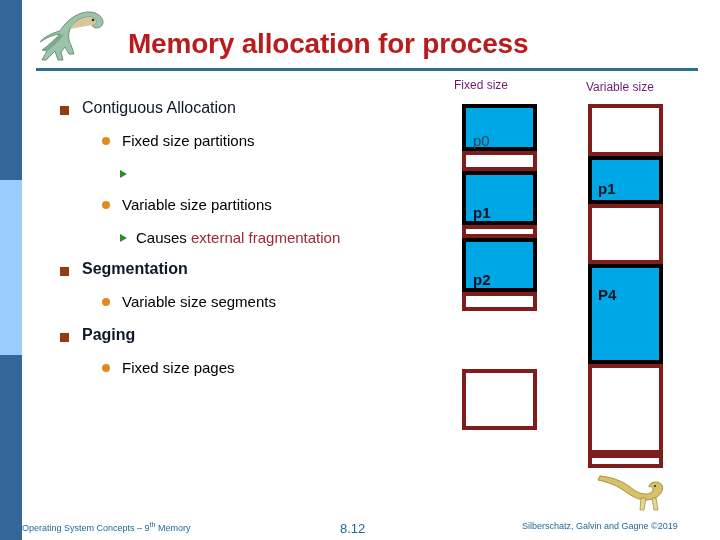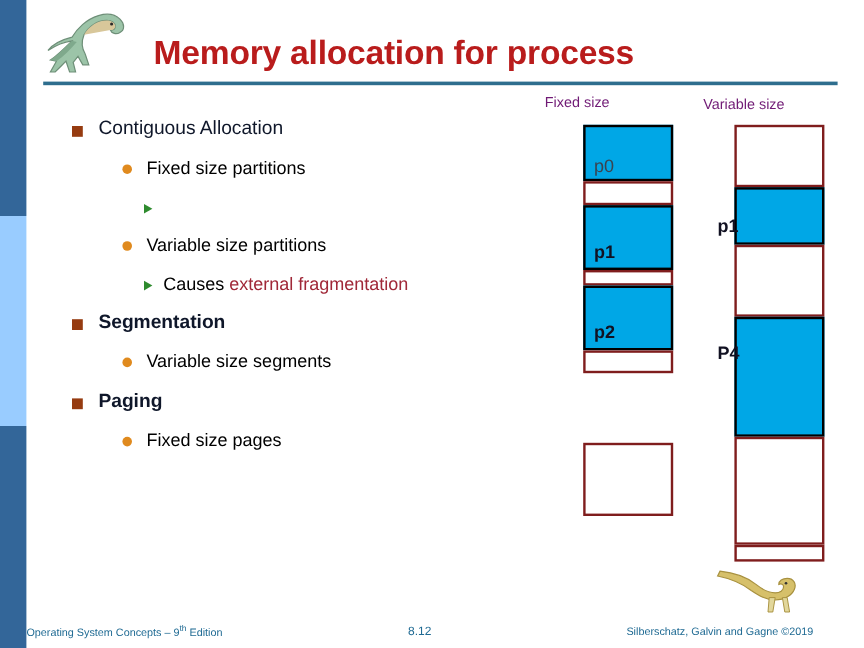--- a/index.html
+++ b/index.html
@@ -147,9 +147,8 @@
   .mem-block {
     position: absolute;
     box-sizing: border-box;
-    border: 2px solid #7f1d1d;
+    border: 4px solid #7f1d1d;
     background: #ffffff;
-    margin-left: 24px;
   }
   .mem-block.filled { background: #00A7E6; border-color: #000000; }
   .mem-block .blk-label {

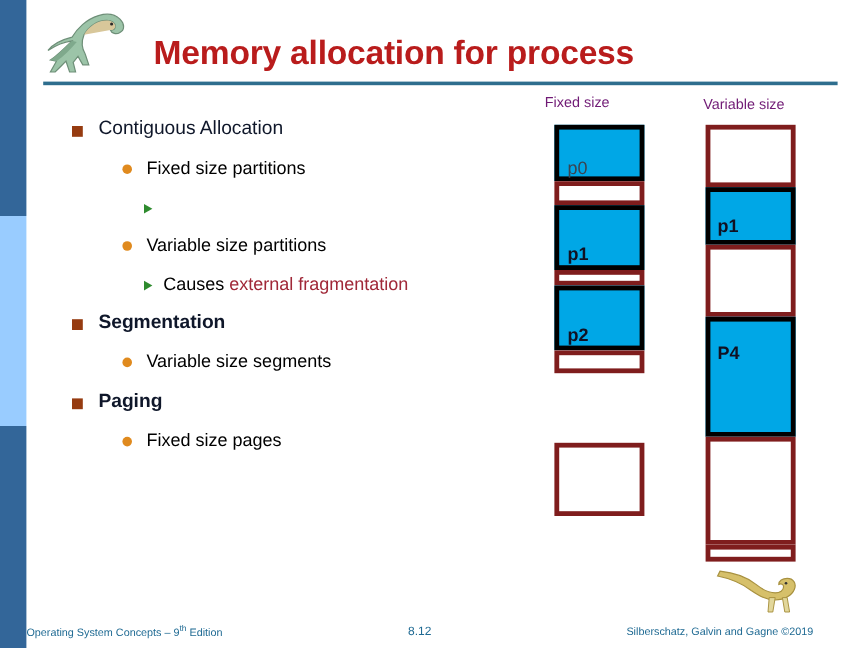--- a/index.html
+++ b/index.html
@@ -335,7 +335,7 @@
     </svg>
   </div>
 
-  <div class="footer-left"><span>Operating System Concepts – 9</span><span class="sup">th</span><span> Edition</span></div>
+  <div class="footer-left"><span>Operating System Concepts – 9</span><span class="sup">th</span><span> Memory</span></div>
   <div class="footer-center">8.12</div>
   <div class="footer-right">Silberschatz, Galvin and Gagne ©2019</div>
 

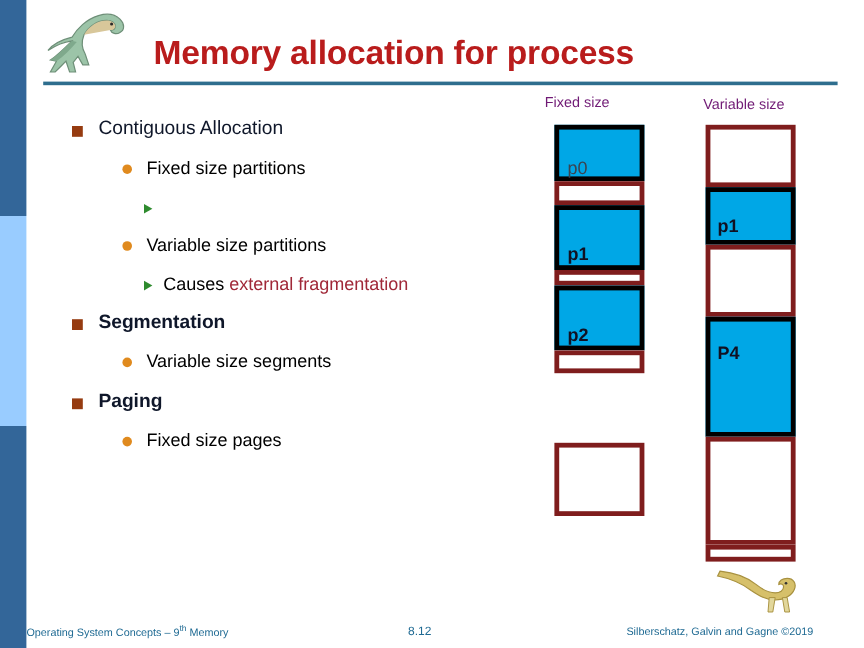--- a/index.html
+++ b/index.html
@@ -183,7 +183,7 @@
     position: absolute;
     left: 340px;
     top: 521px;
-    font-size: 10px;
+    font-size: 13px;
     color: #1F6A93;
     white-space: nowrap;
   }

